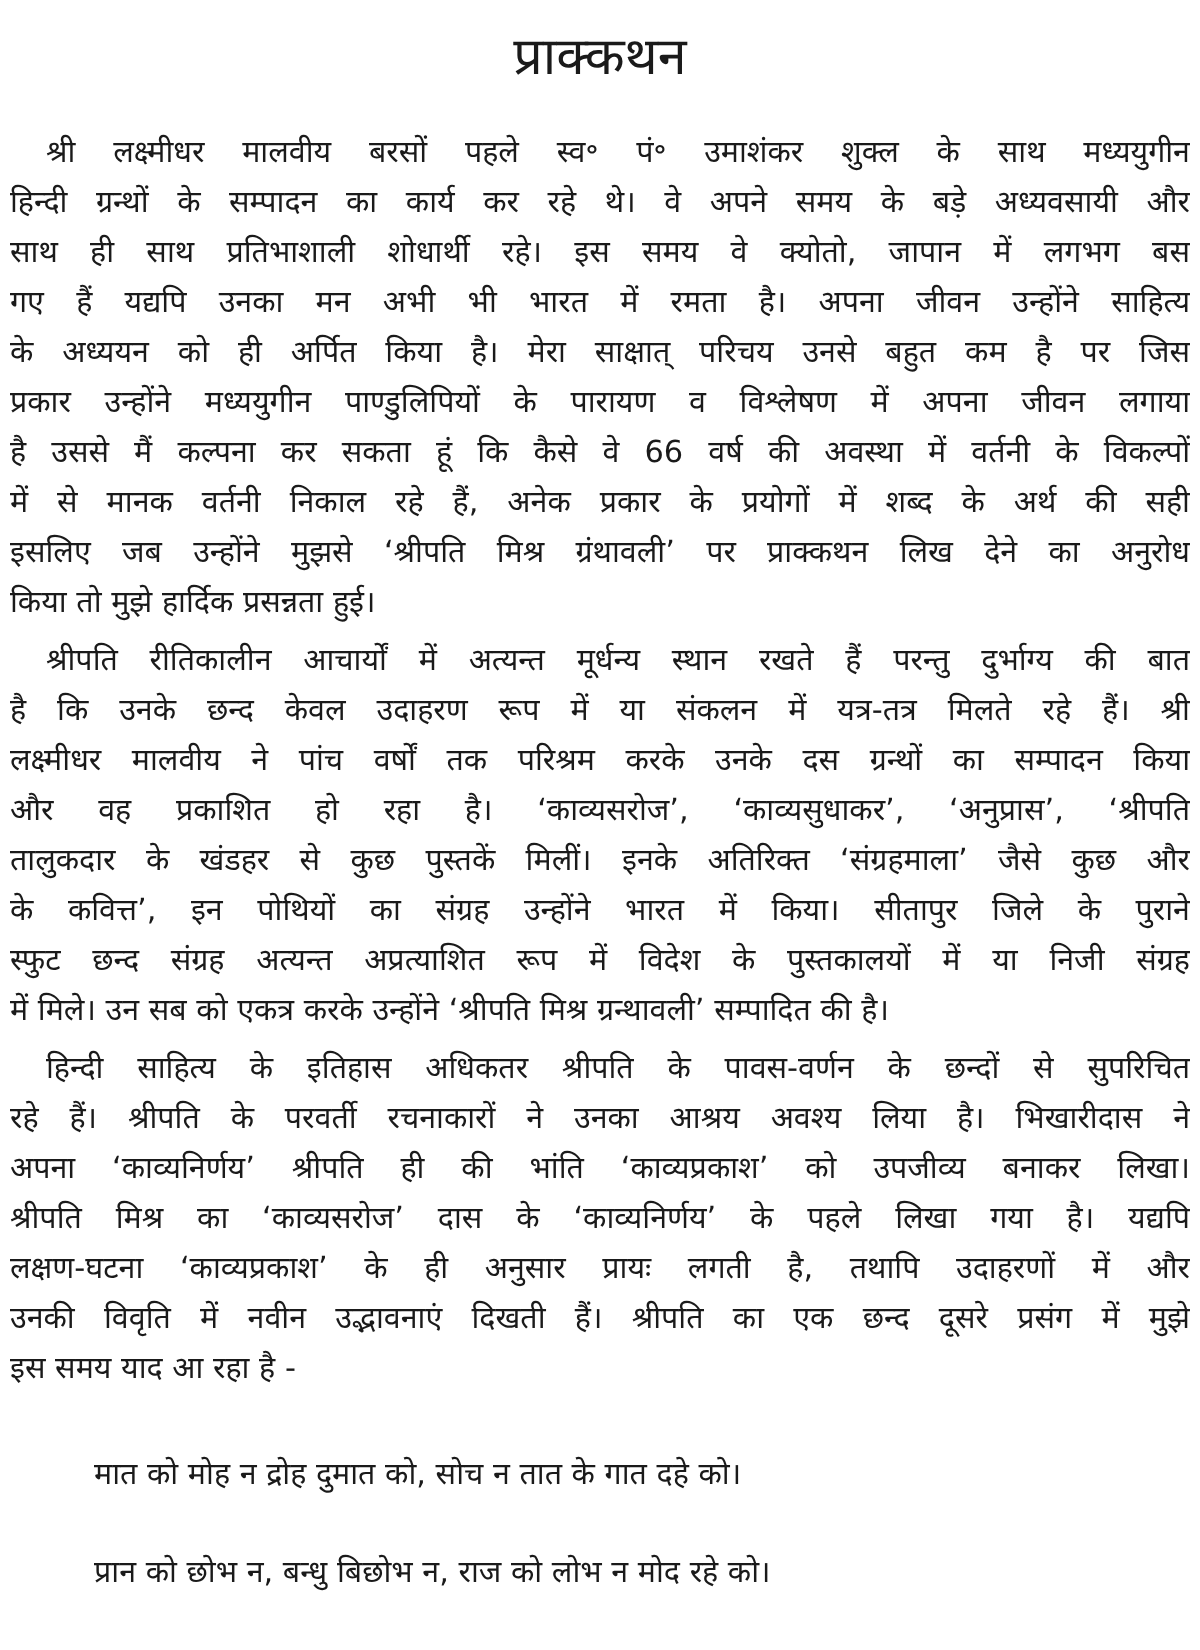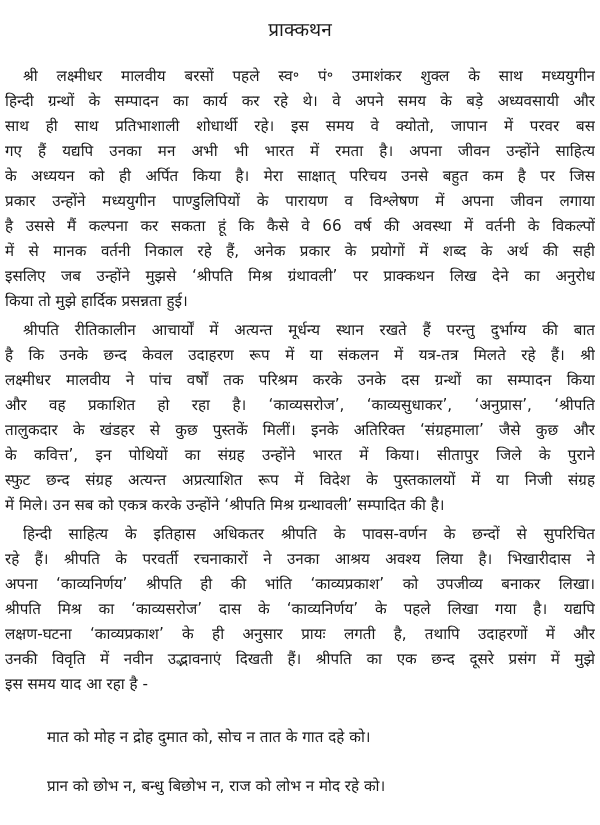--- a/index.html
+++ b/index.html
@@ -11,7 +11,7 @@
   .page { position: relative; width: 600px; height: 825px; }
   .title {
     position: absolute; top: 14px; left: 0; width: 600px;
-    text-align: center; font-size: 19px; line-height: 30px;
+    text-align: center; font-size: 26px; line-height: 30px;
   }
   .body { position: absolute; top: 64px; left: 5px; width: 590px; }
   .line {

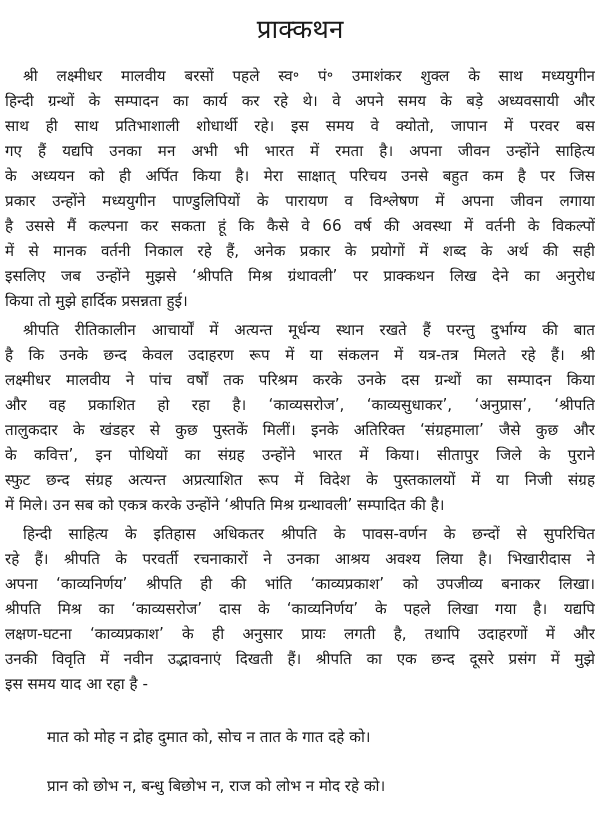--- a/index.html
+++ b/index.html
@@ -36,7 +36,7 @@
     <div>
       <div class="line indent">श्री लक्ष्मीधर मालवीय बरसों पहले स्व॰ पं॰ उमाशंकर शुक्ल के साथ मध्ययुगीन</div>
       <div class="line">हिन्दी ग्रन्थों के सम्पादन का कार्य कर रहे थे। वे अपने समय के बड़े अध्यवसायी और</div>
-      <div class="line">साथ ही साथ प्रतिभाशाली शोधार्थी रहे। इस समय वे क्योतो, जापान में परवर बस</div>
+      <div class="line">साथ ही साथ प्रतिभाशाली शोधार्थी रहे। इस समय वे क्योतो, जापान में लगभग बस</div>
       <div class="line">गए हैं यद्यपि उनका मन अभी भी भारत में रमता है। अपना जीवन उन्होंने साहित्य</div>
       <div class="line">के अध्ययन को ही अर्पित किया है। मेरा साक्षात् परिचय उनसे बहुत कम है पर जिस</div>
       <div class="line">प्रकार उन्होंने मध्ययुगीन पाण्डुलिपियों के पारायण व विश्लेषण में अपना जीवन लगाया</div>

